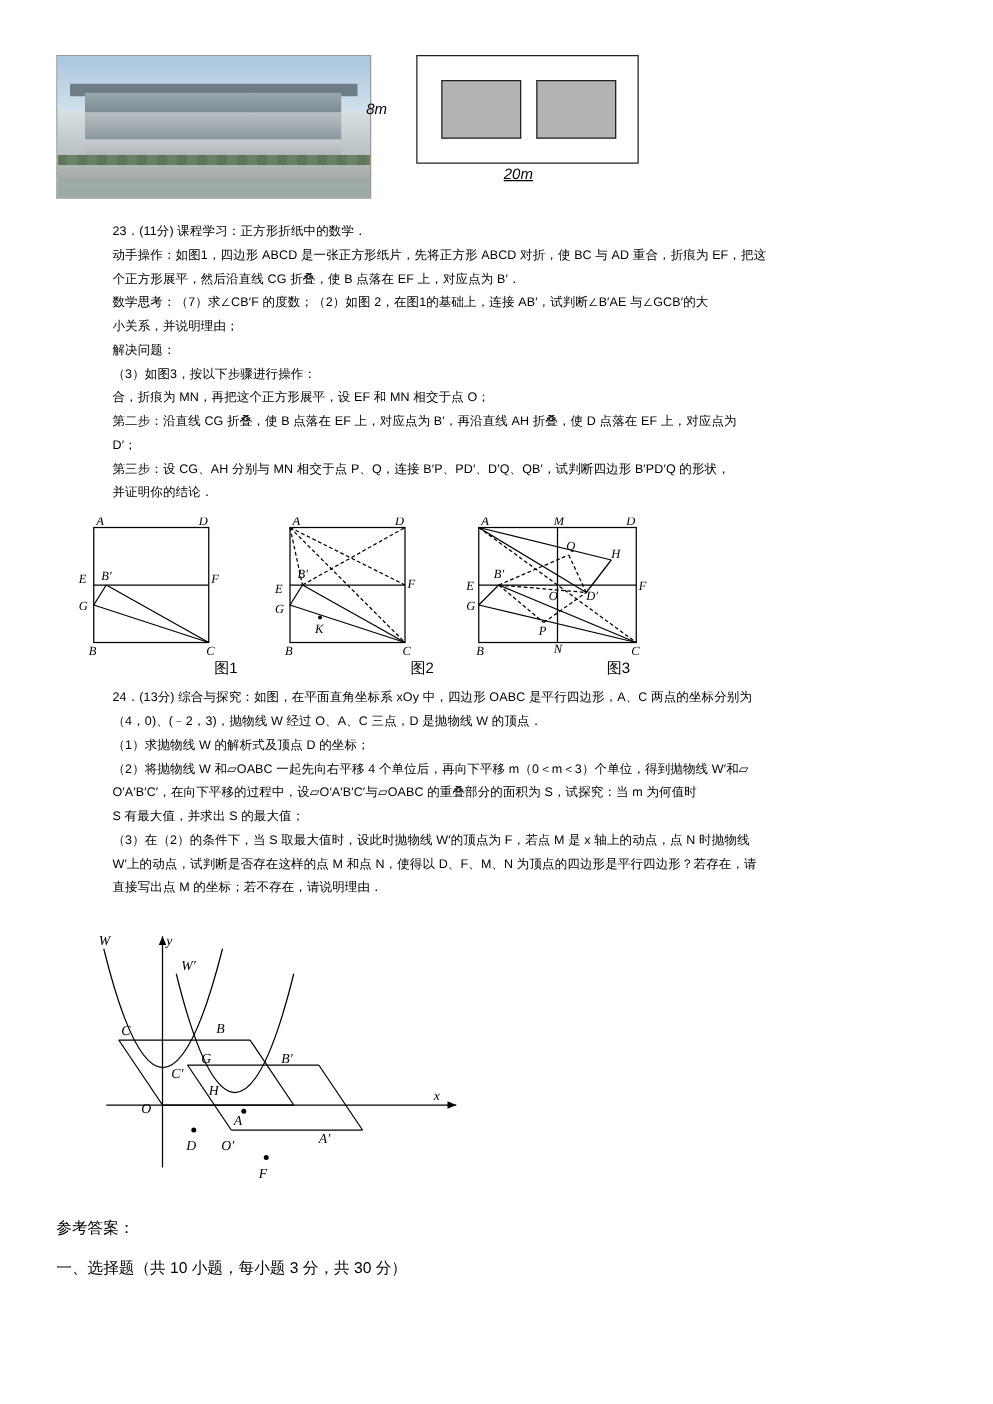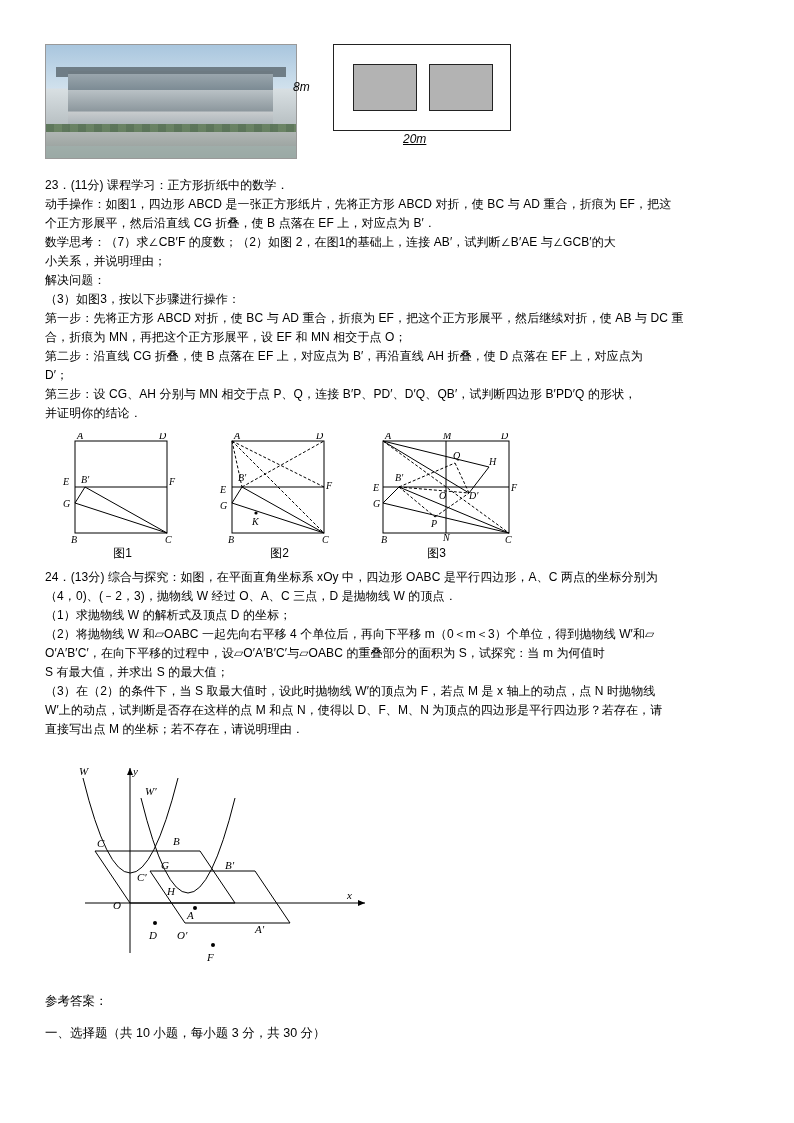--- a/index.html
+++ b/index.html
@@ -79,9 +79,10 @@
   }
   
   .txt{
-    font-size:12px;
+    font-size:10px;
     line-height:19px;
     letter-spacing:.1px;
+    margin-left:45px;
   }
   .txt p{margin:0;}
   .block23{margin-top:12px;}

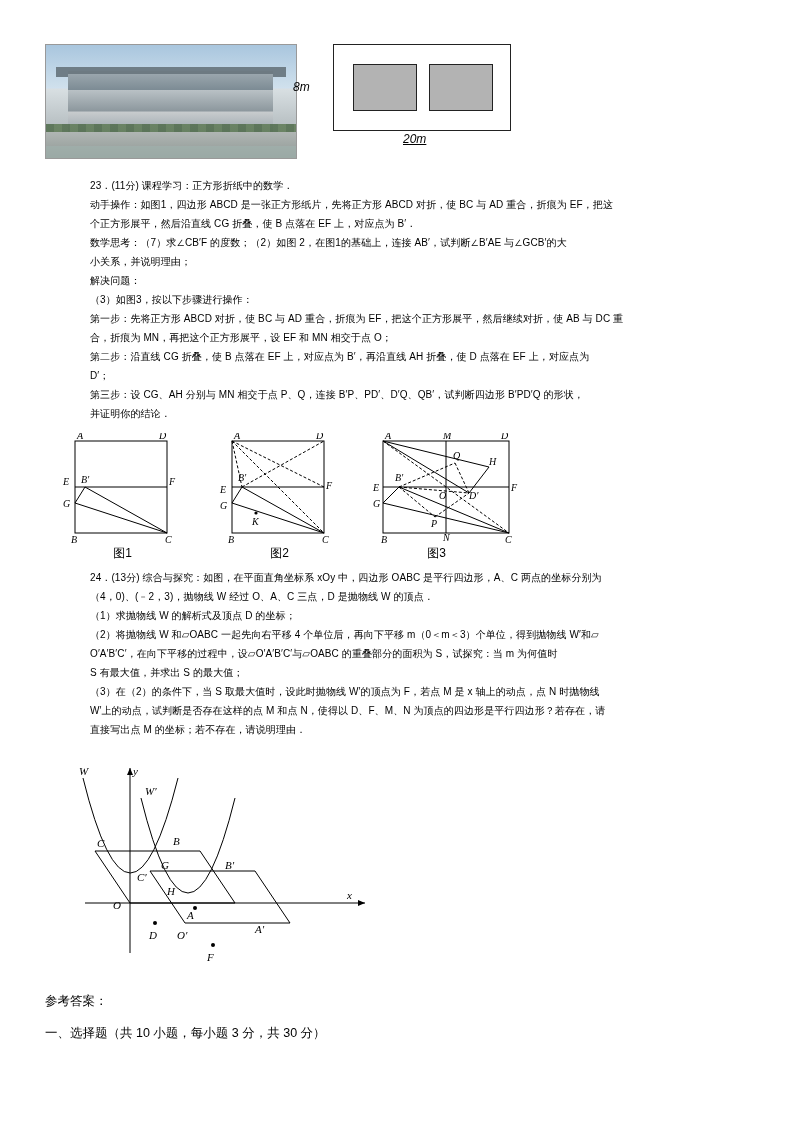--- a/index.html
+++ b/index.html
@@ -142,7 +142,6 @@
       <p>小关系，并说明理由；</p>
       <p>解决问题：</p>
       <p>（3）如图3，按以下步骤进行操作：</p>
-      <p>第一步：先将正方形 ABCD 对折，使 BC 与 AD 重合，折痕为 EF，把这个正方形展平，然后继续对折，使 AB 与 DC 重</p>
       <p>合，折痕为 MN，再把这个正方形展平，设 EF 和 MN 相交于点 O；</p>
       <p>第二步：沿直线 CG 折叠，使 B 点落在 EF 上，对应点为 B′，再沿直线 AH 折叠，使 D 点落在 EF 上，对应点为</p>
       <p>D′；</p>

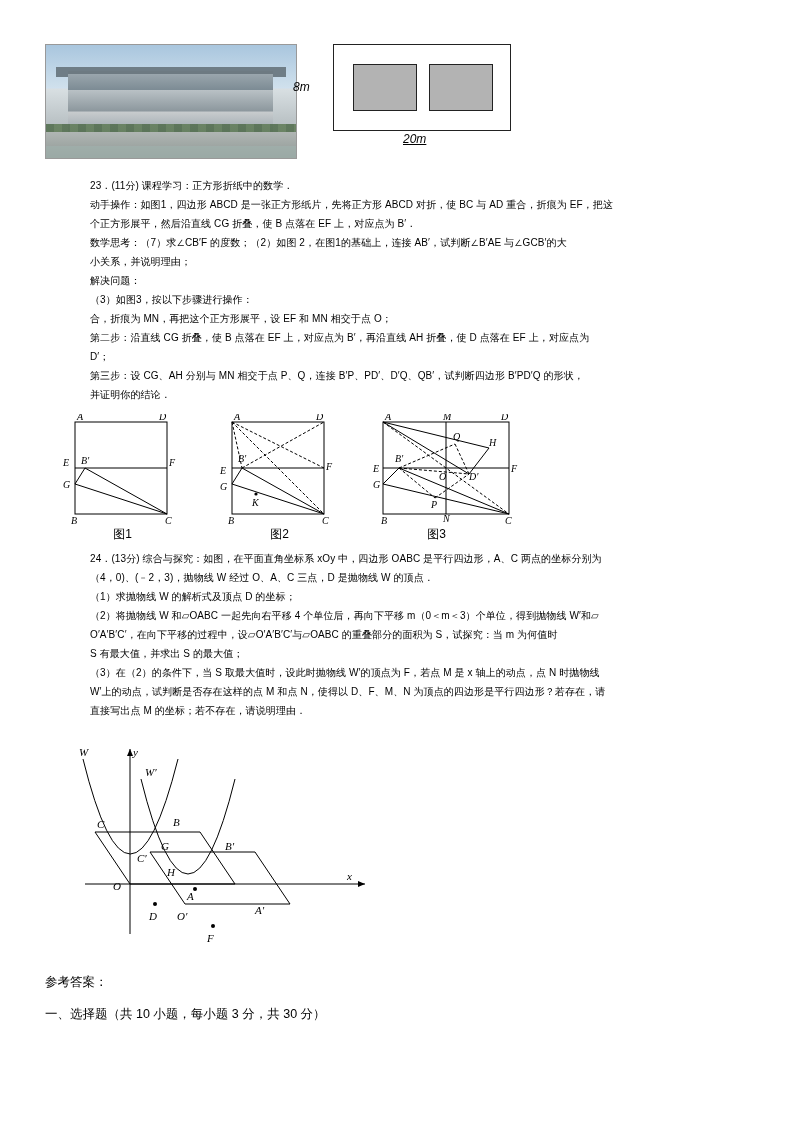--- a/index.html
+++ b/index.html
@@ -97,7 +97,7 @@
   .geo{position:relative;width:135px;height:125px;}
   .geo svg{display:block;}
   .geo .cap{
-    text-align:center;font-size:12px;margin-top:2px;
+    text-align:right;font-size:12px;margin-top:2px;
   }
   .geo3{width:205px;}
   

